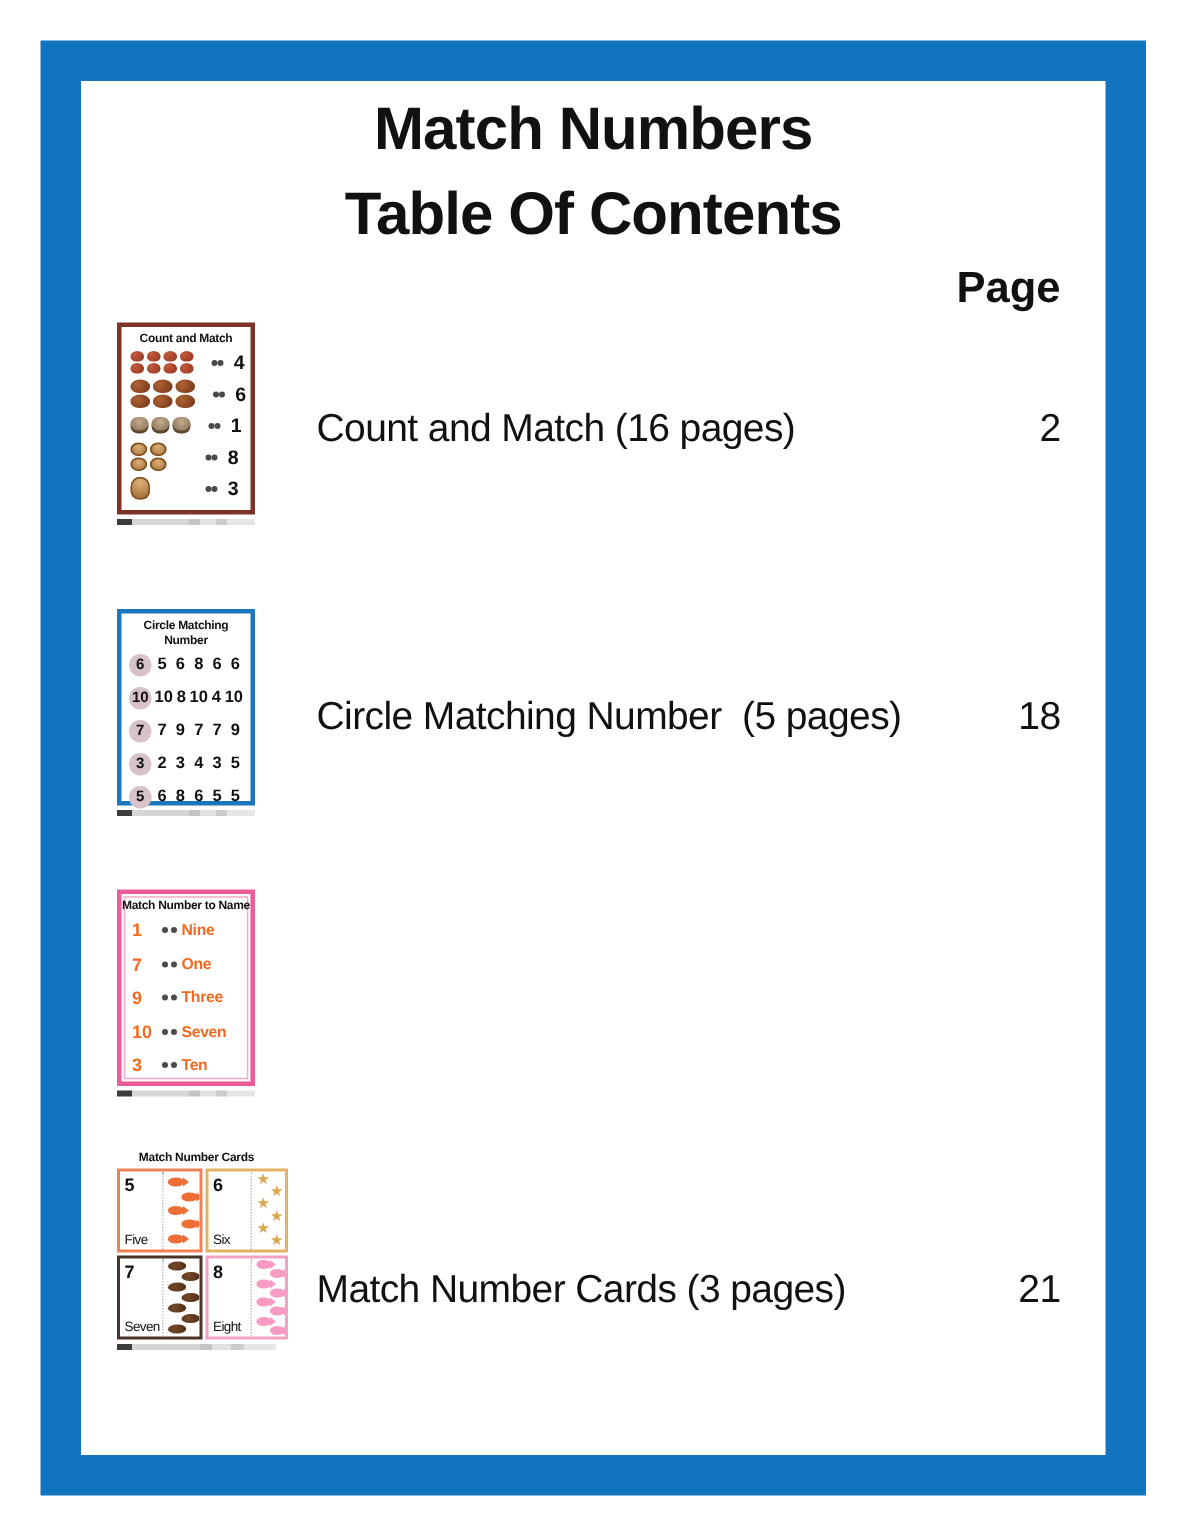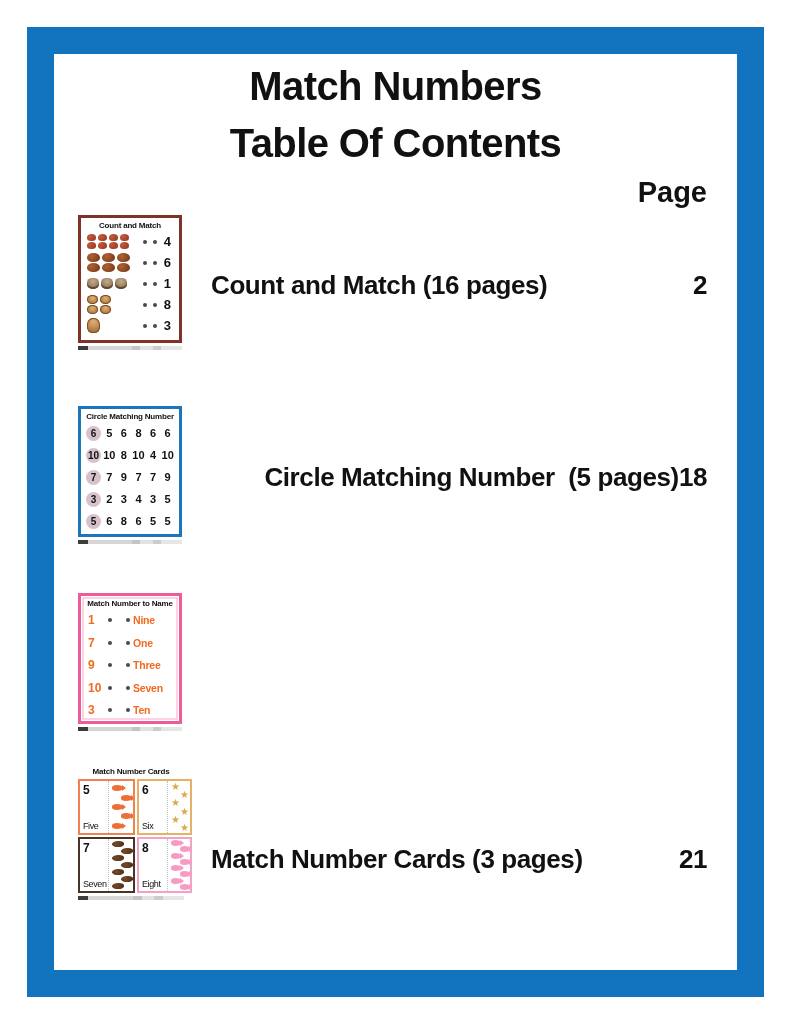--- a/index.html
+++ b/index.html
@@ -29,7 +29,7 @@
   .toc-title { white-space:pre; }
   .toc-l1 { top:267px; } .toc-l2 { top:459px;justify-content:flex-end; } .toc-l3 { top:649px; } .toc-l4 { top:841px; }
 
-  .thumb { position:absolute; left:78px; width:104px; }
+  .thumb { position:absolute; left:78px; width:92px; }
   .thumb-cam { top:215px; }
   .thumb-cmn { top:406px; }
   .thumb-mnn { top:593px;border-radius:24px; }

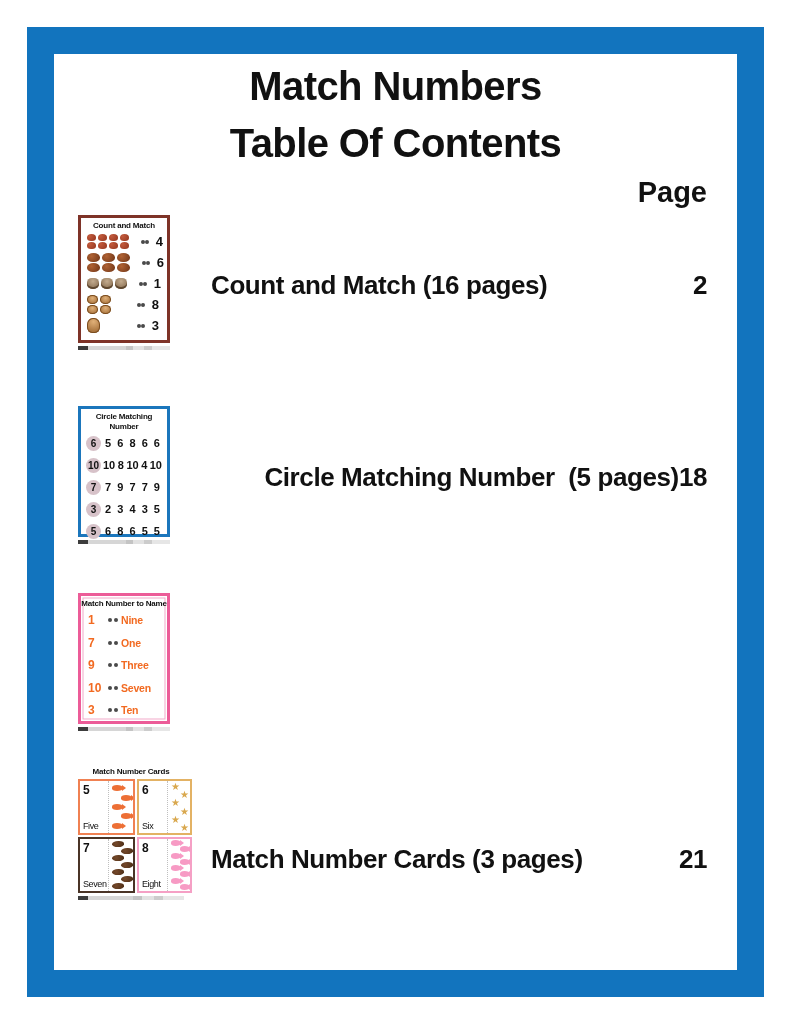--- a/index.html
+++ b/index.html
@@ -24,7 +24,7 @@
   .toc-line {
     position:absolute; left:211px; right:84px; height:36px;
     display:flex; justify-content:space-between; align-items:center;
-    font-size:26px; font-weight:700; letter-spacing:-0.4px;
+    font-size:26px; font-weight:400; letter-spacing:-0.4px;
   }
   .toc-title { white-space:pre; }
   .toc-l1 { top:267px; } .toc-l2 { top:459px;justify-content:flex-end; } .toc-l3 { top:649px; } .toc-l4 { top:841px; }

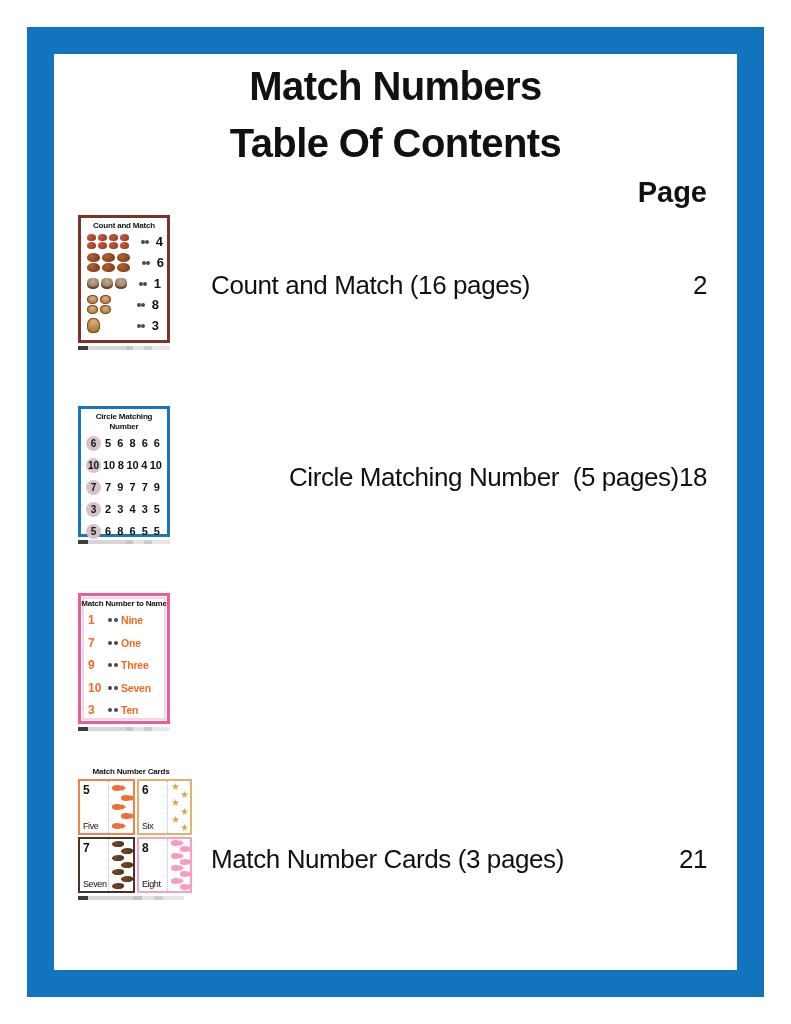--- a/index.html
+++ b/index.html
@@ -27,7 +27,7 @@
     font-size:26px; font-weight:400; letter-spacing:-0.4px;
   }
   .toc-title { white-space:pre; }
-  .toc-l1 { top:267px; } .toc-l2 { top:459px;justify-content:flex-end; } .toc-l3 { top:649px; } .toc-l4 { top:841px; }
+  .toc-l1 { top:267px; } .toc-l2 { top:459px; } .toc-l3 { top:649px; } .toc-l4 { top:841px; }
 
   .thumb { position:absolute; left:78px; width:92px; }
   .thumb-cam { top:215px; }

